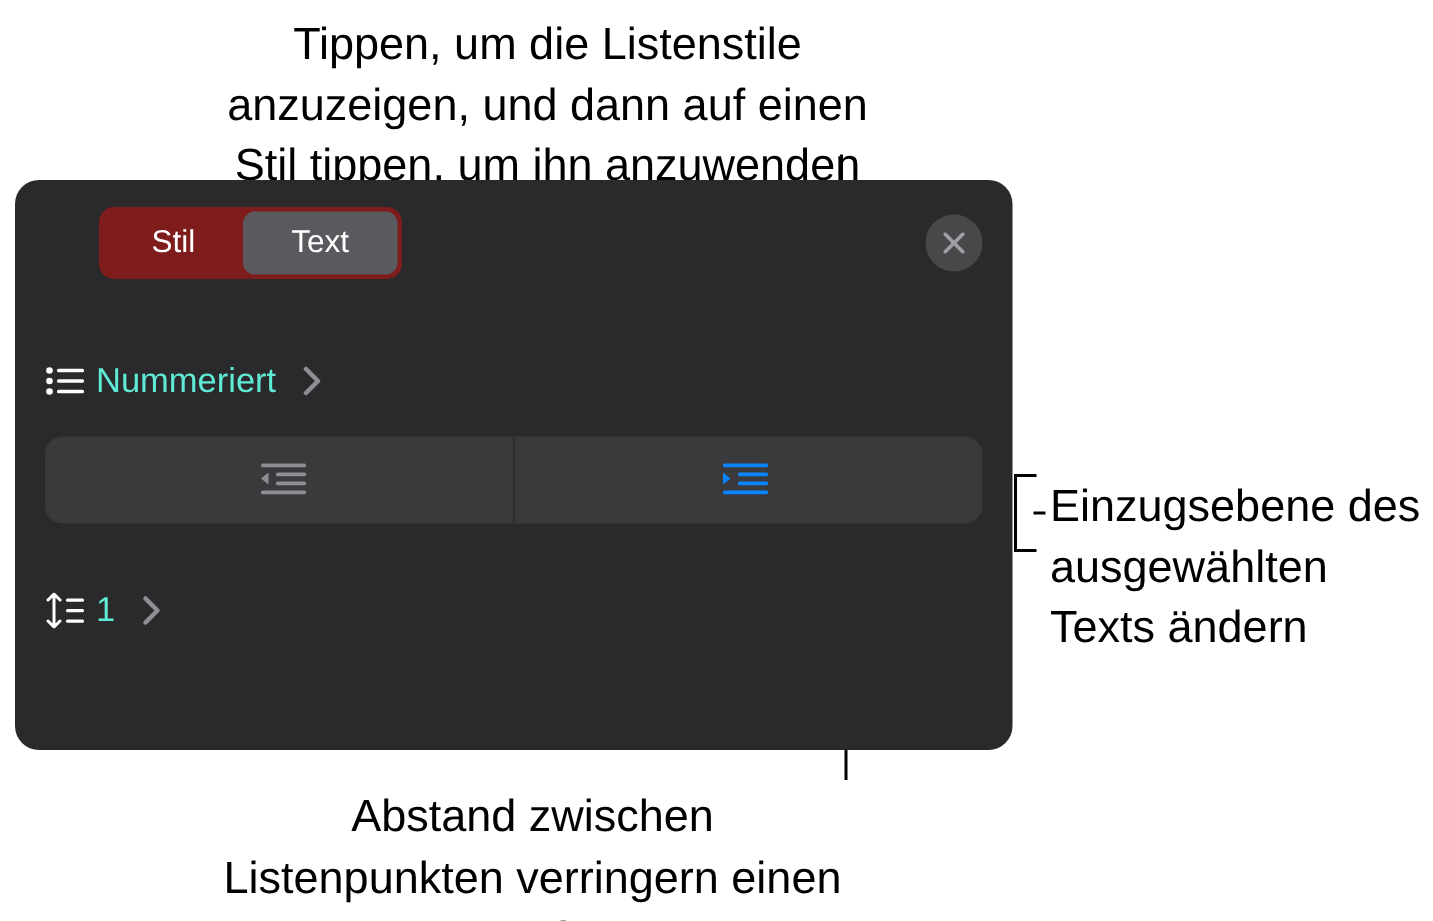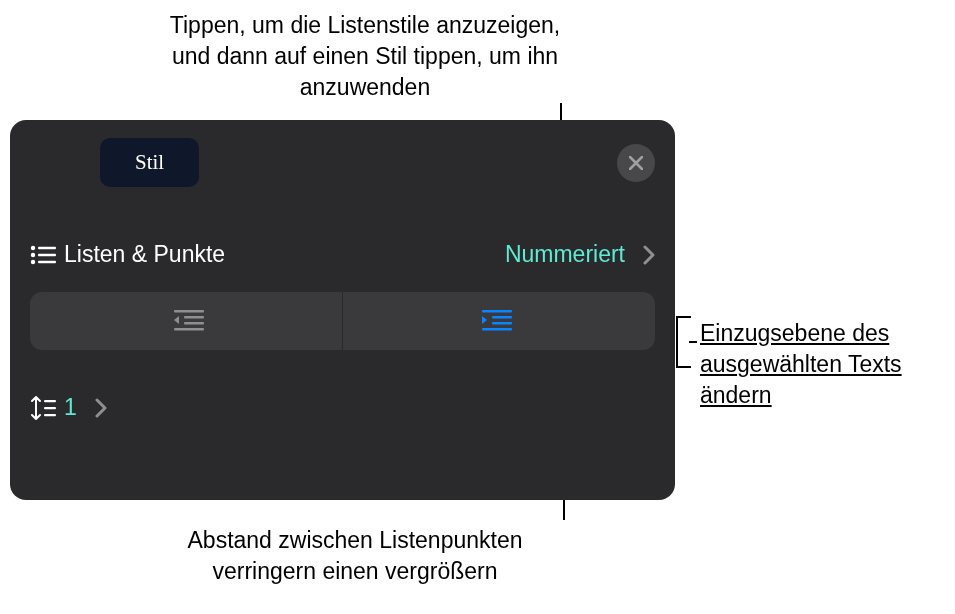--- a/index.html
+++ b/index.html
@@ -16,7 +16,7 @@
     }
     .callout-text {
       position: absolute;
-      font-size: 23px;
+      font-size: 30px;
       color: #000;
       line-height: 1.35;
       text-align: center;

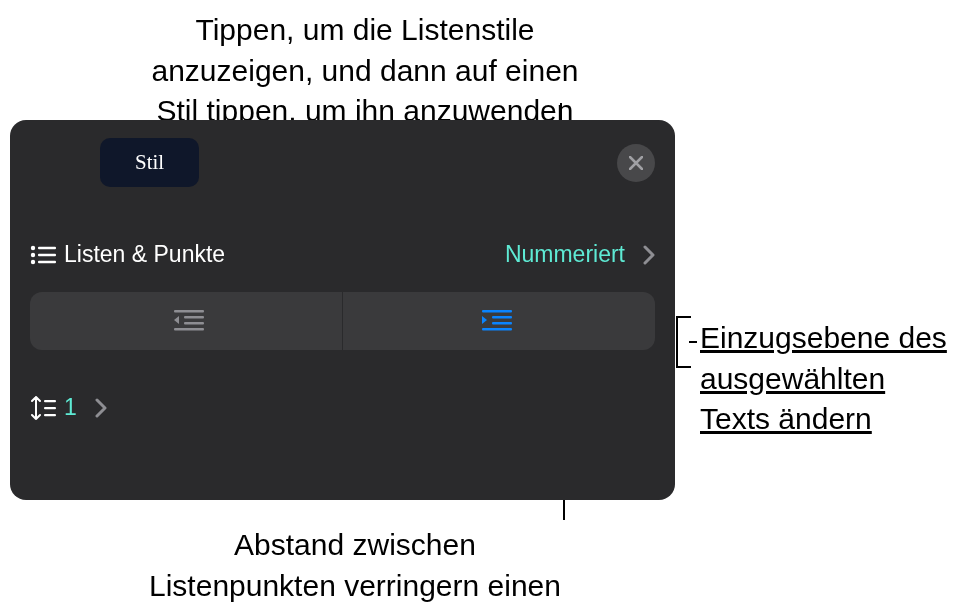--- a/index.html
+++ b/index.html
@@ -60,11 +60,10 @@
     }
     .segmented {
       display: flex;
-      background: #0f172a;
+      background: #7f1d1d;
       border-radius: 10px;
       padding: 3px;
-      margin-left: 70px;
-      font-family: Liberation Serif, serif;
+      margin-left: 36px;
     }
     .segment {
       padding: 9px 32px;

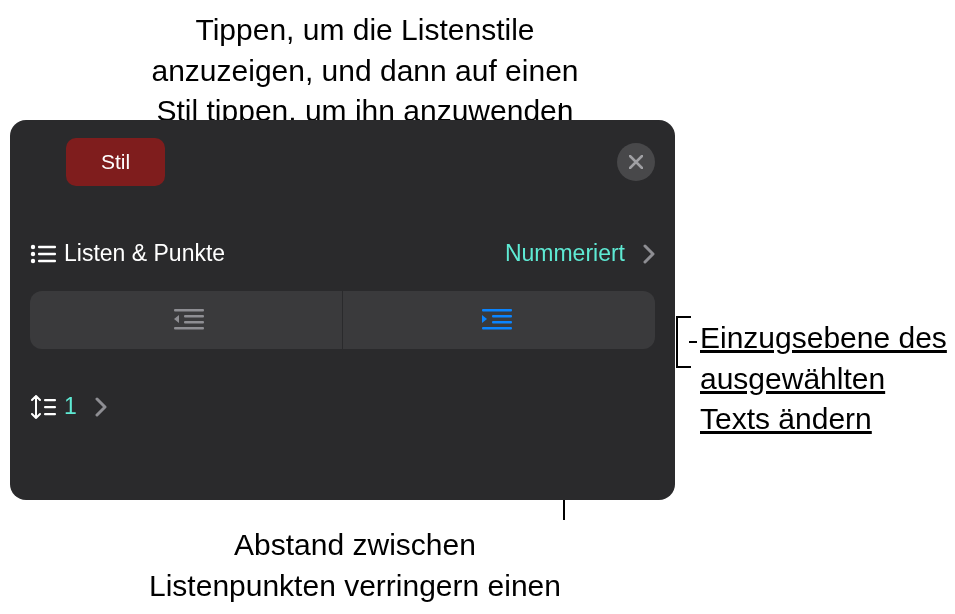--- a/index.html
+++ b/index.html
@@ -151,6 +151,7 @@
   <div class="panel-header">
     <div class="segmented">
       <div class="segment">Stil</div>
+      <div class="segment active">Text</div>
     </div>
     <div class="close-btn">
       <span>

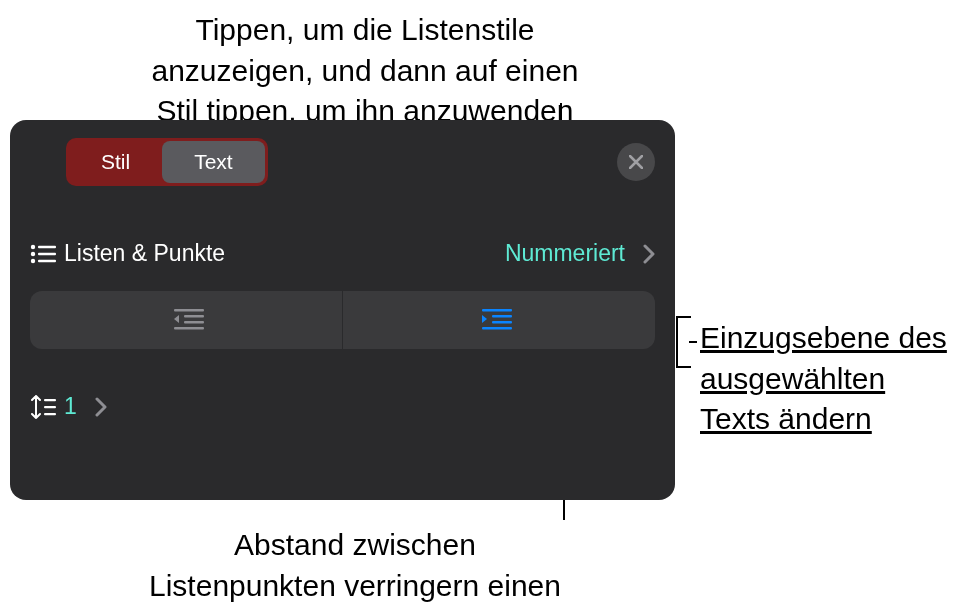--- a/index.html
+++ b/index.html
@@ -173,7 +173,6 @@
         <rect x="8" y="15.8" width="18" height="2.4" fill="#fff" rx="1"></rect>
       </svg>
     </span>
-    <span class="row-label">Listen &amp; Punkte</span>
     <span class="row-value">Nummeriert</span>
     <span class="chevron">
       <svg width="12" height="20" viewBox="0 0 12 20">

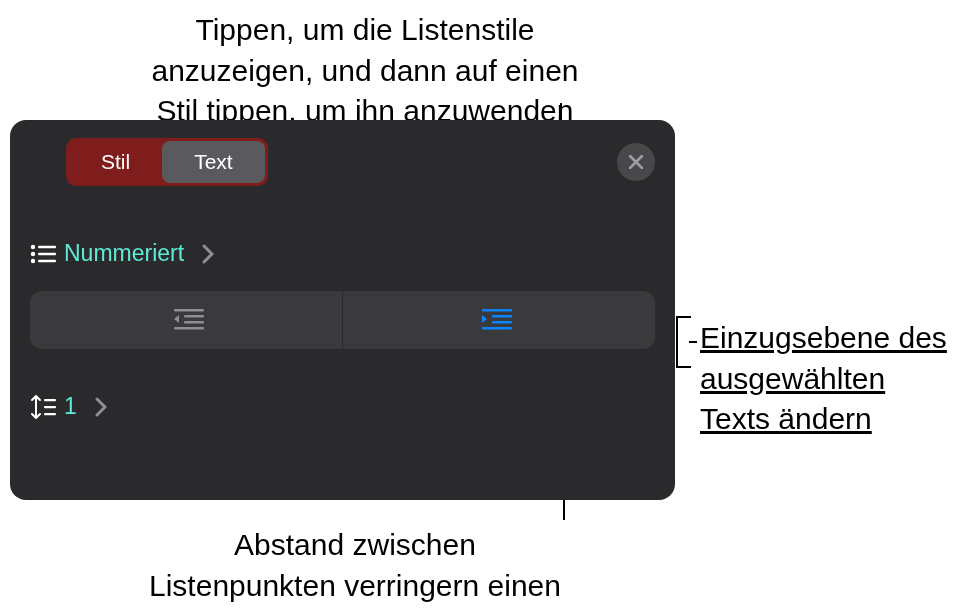--- a/index.html
+++ b/index.html
@@ -31,7 +31,6 @@
       left: 700px;
       width: 250px;
       text-align: left;
-      text-decoration: underline;
     }
     .callout-bottom {
       top: 525px;

